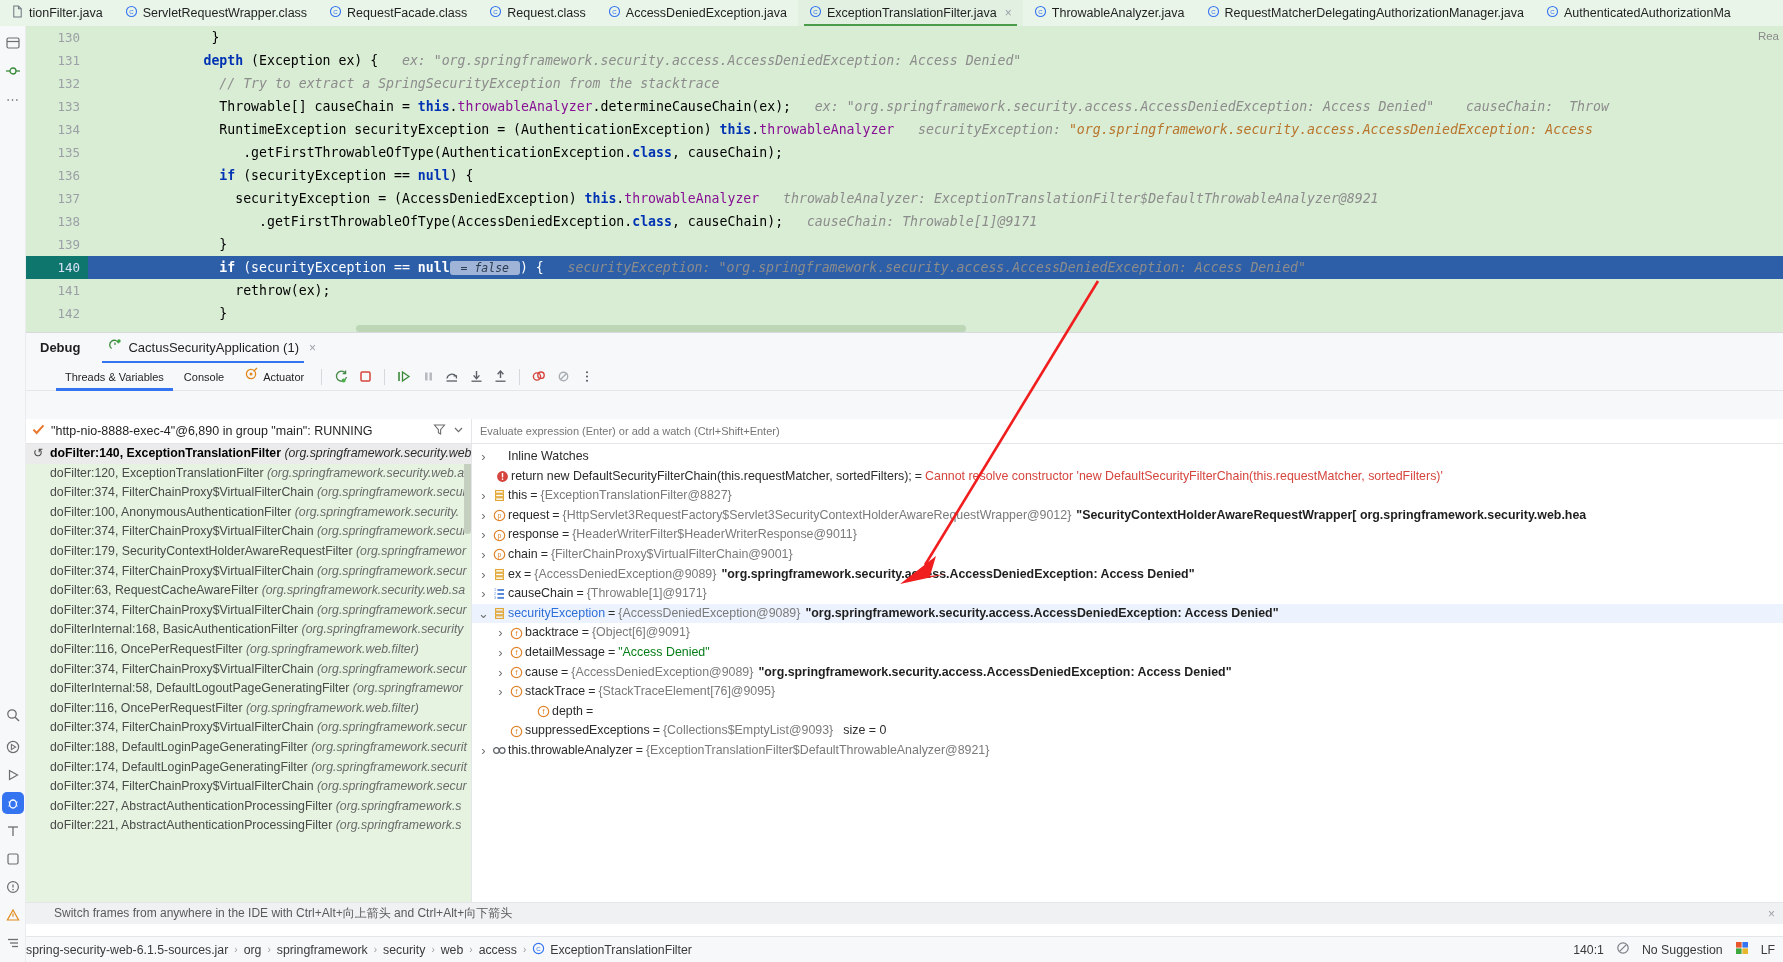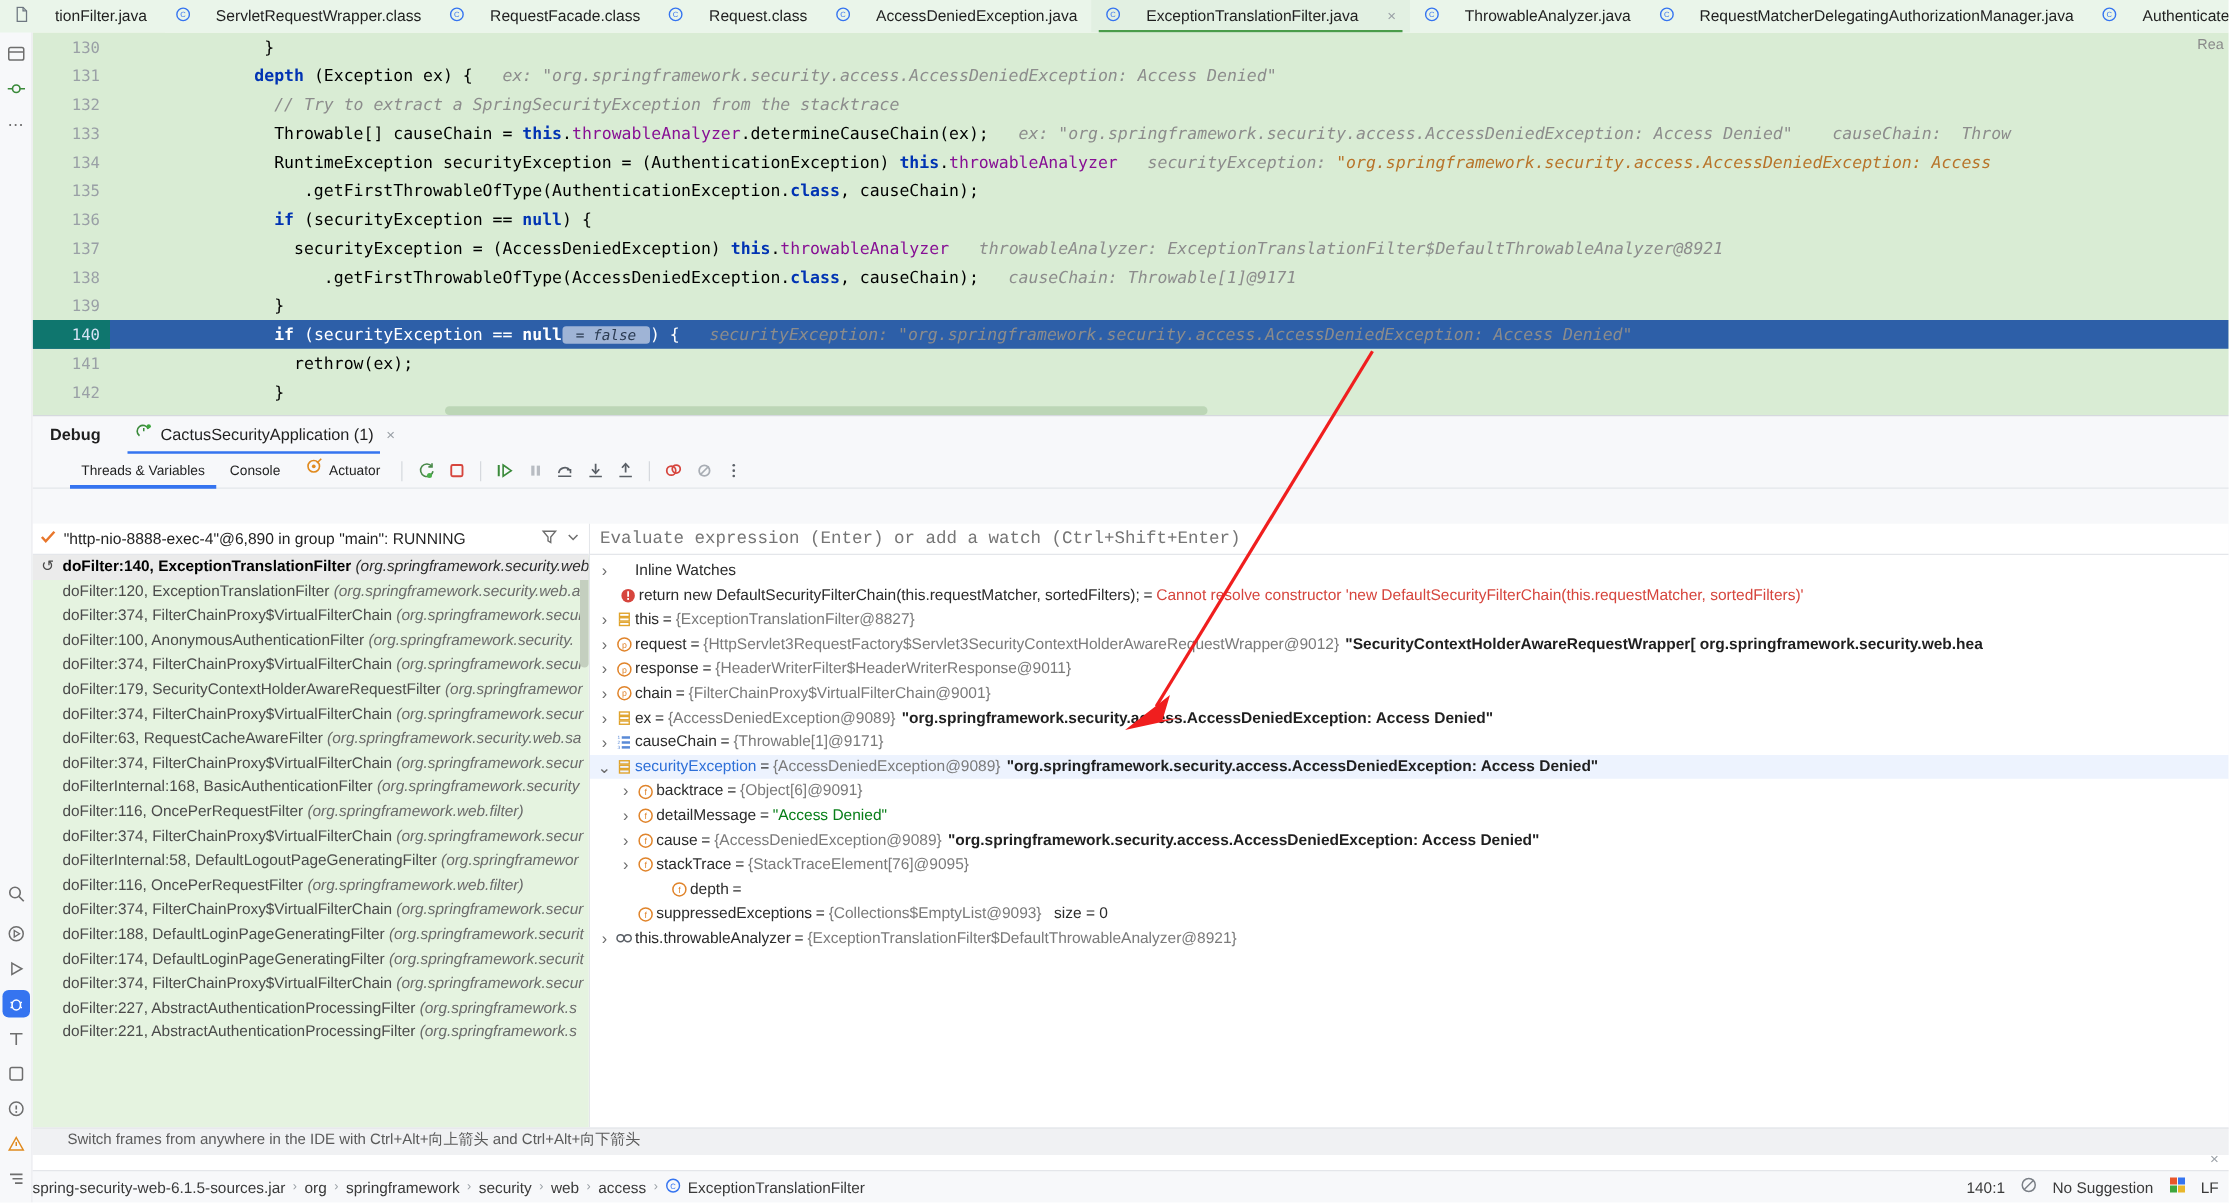--- a/index.html
+++ b/index.html
@@ -37,7 +37,7 @@
     z-index: 8;
   }
   .tab {
-    display: flex; align-items: center; gap: 20px;
+    display: flex; align-items: center; gap: 5px;
     padding: 0 11px; cursor: pointer; color: #1f1f1f;
     position: relative;
   }

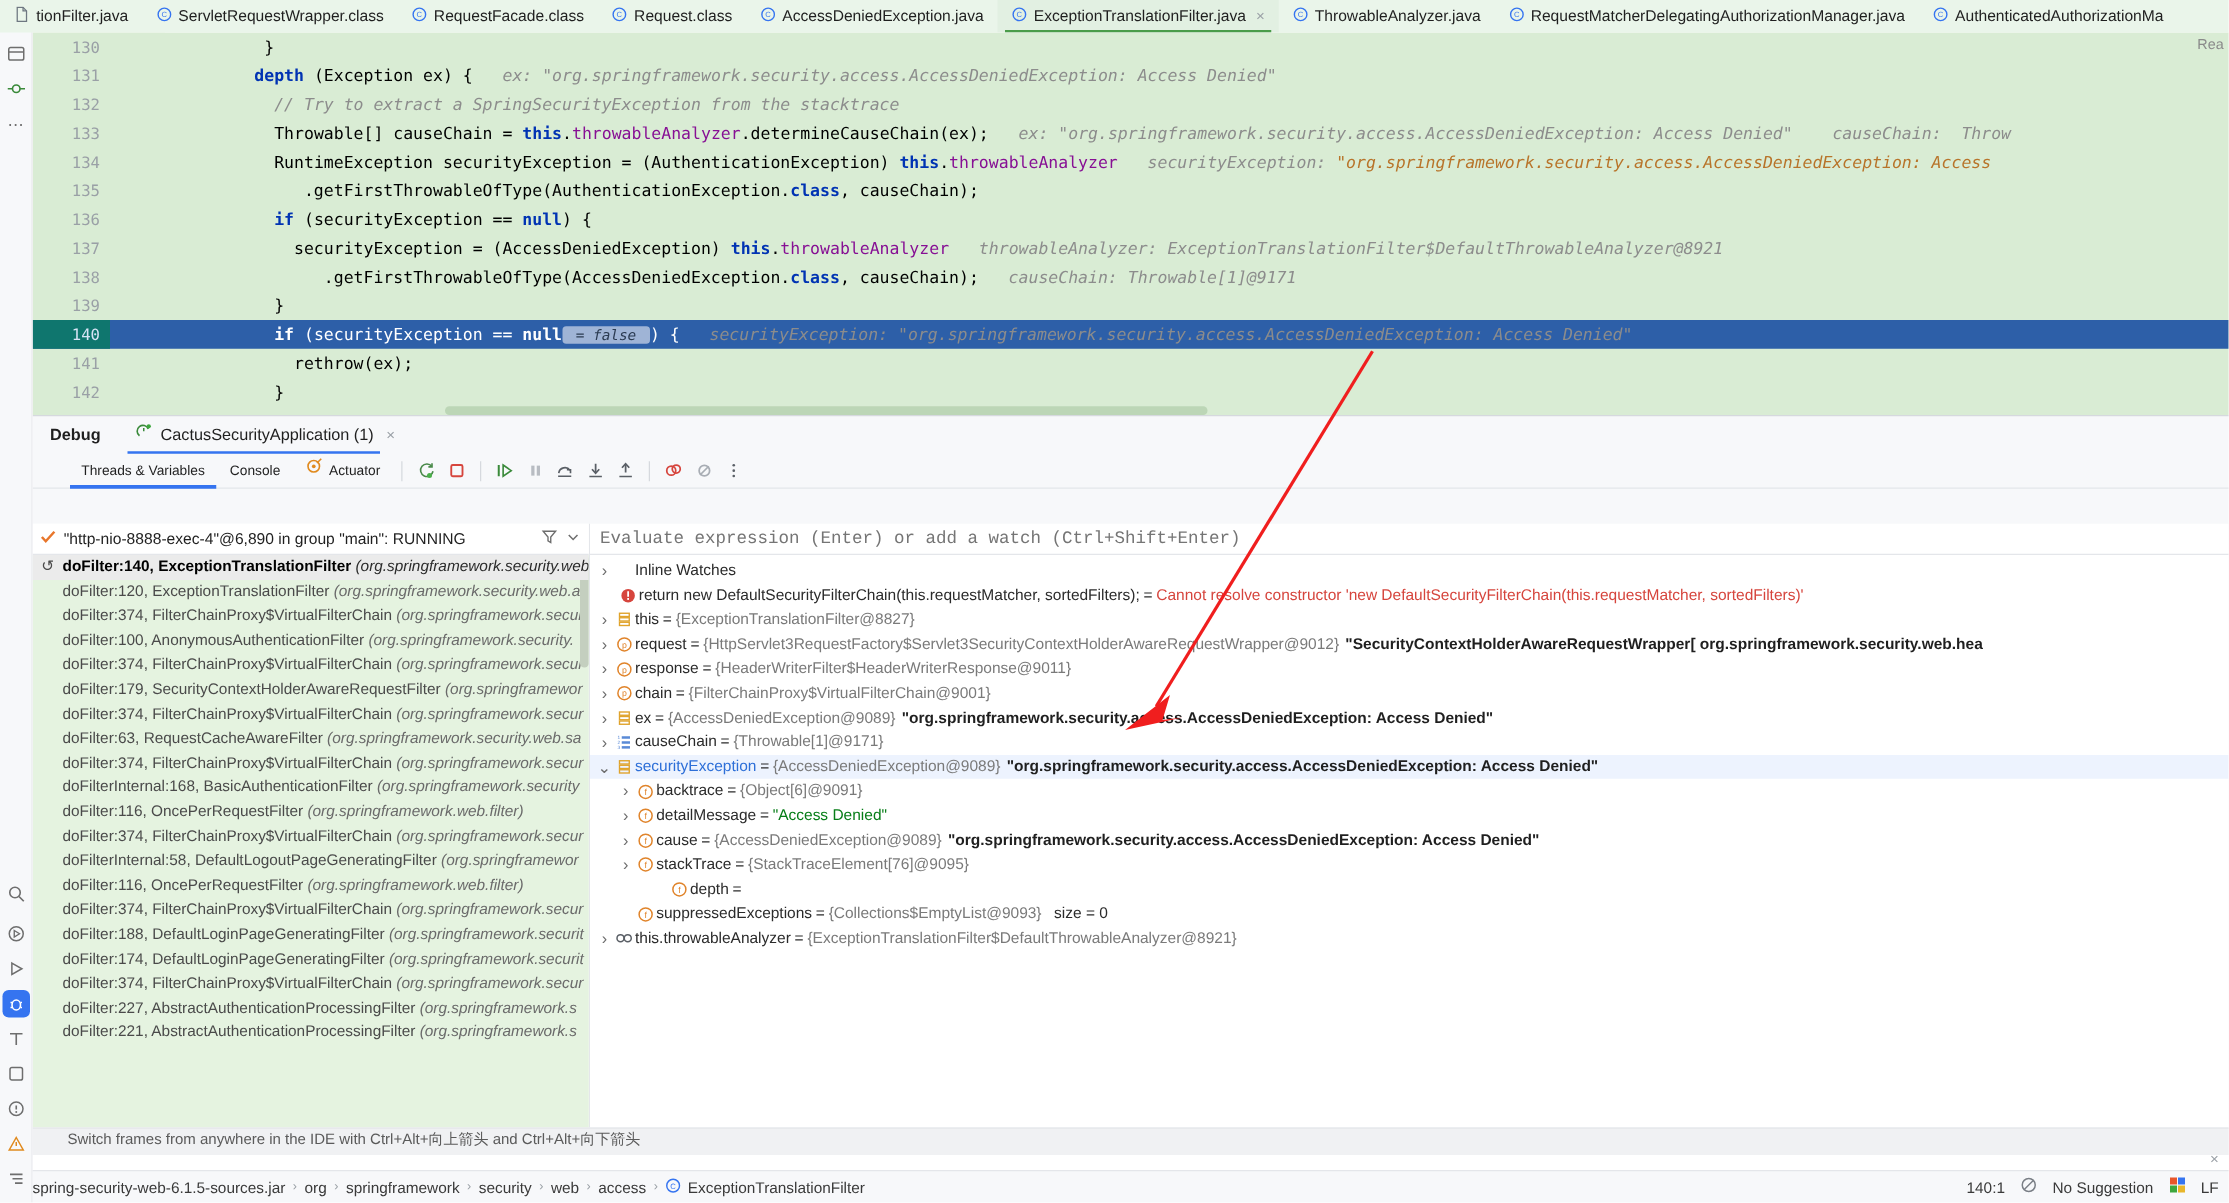--- a/index.html
+++ b/index.html
@@ -158,7 +158,7 @@
   }
   .eval-bar input {
     width: 100%; border:0; outline:0; background:transparent;
-    font-family:Liberation Mono, monospace; font-size:14px; color:#9aa0a6;
+    font-family:Liberation Sans, sans-serif; font-size:11px; color:#9aa0a6;
   }
   .vars-list { flex:1 1 auto; overflow:hidden; padding-top: 3px; }
   .v-row {

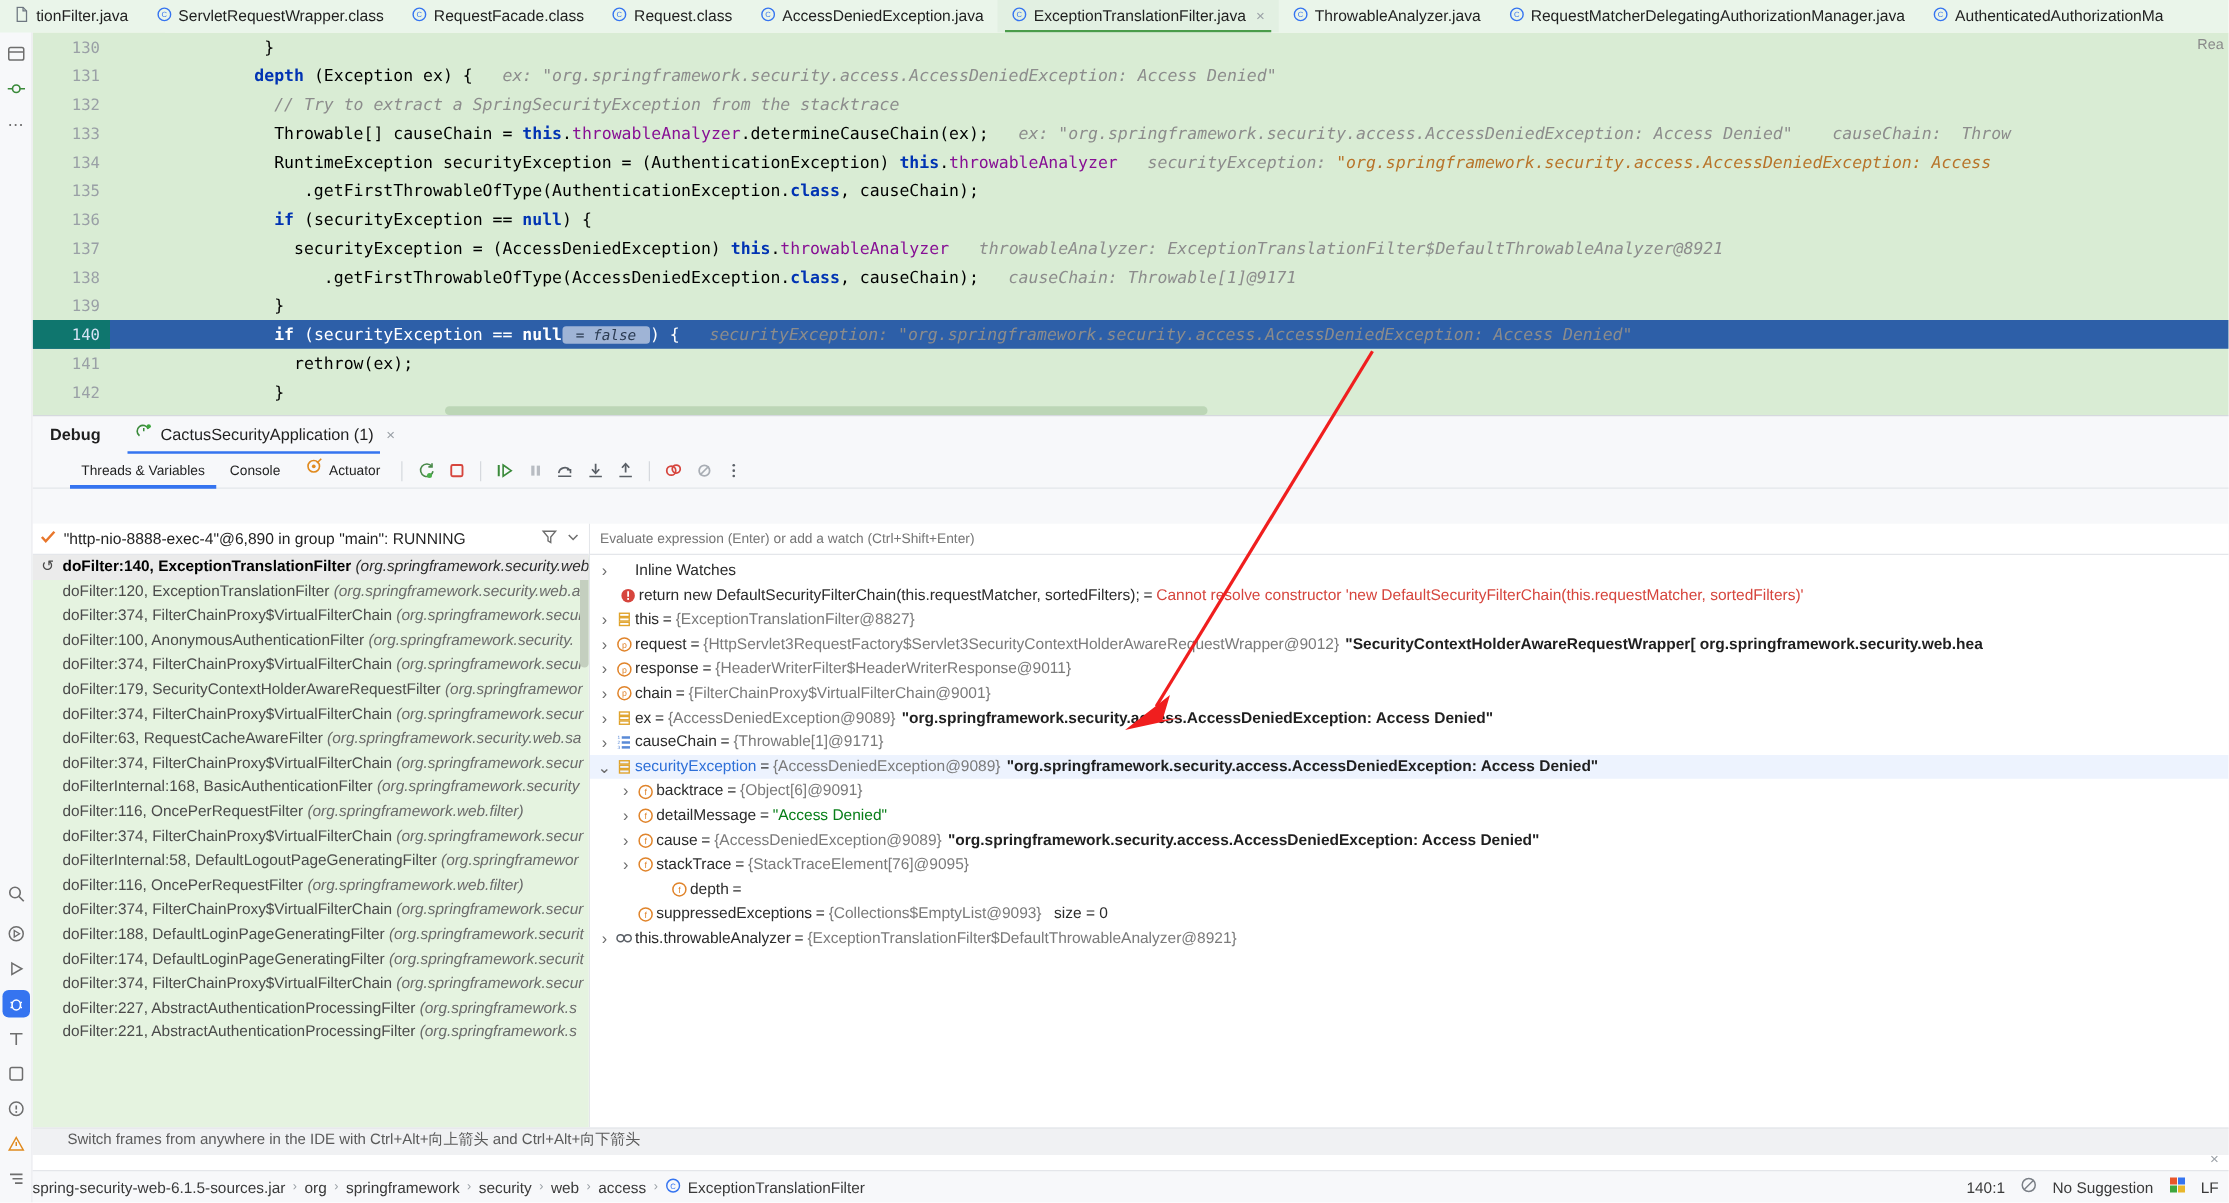--- a/index.html
+++ b/index.html
@@ -182,7 +182,7 @@
   .hint-strip {
     position:absolute; left:0; right:0; bottom:0; height:22px;
     background:#f0f1f3; border-top:1px solid #e4e6ea;
-    font-size:12px; color:#5a5a5a; display:flex; align-items:flex-start; padding-left:28px;flex-direction:column;
+    font-size:12px; color:#5a5a5a; display:flex; align-items:center; padding-left:28px;
   }
   .hint-strip .x { margin-left:auto; margin-right:8px; color:#9aa0a6; }
 

